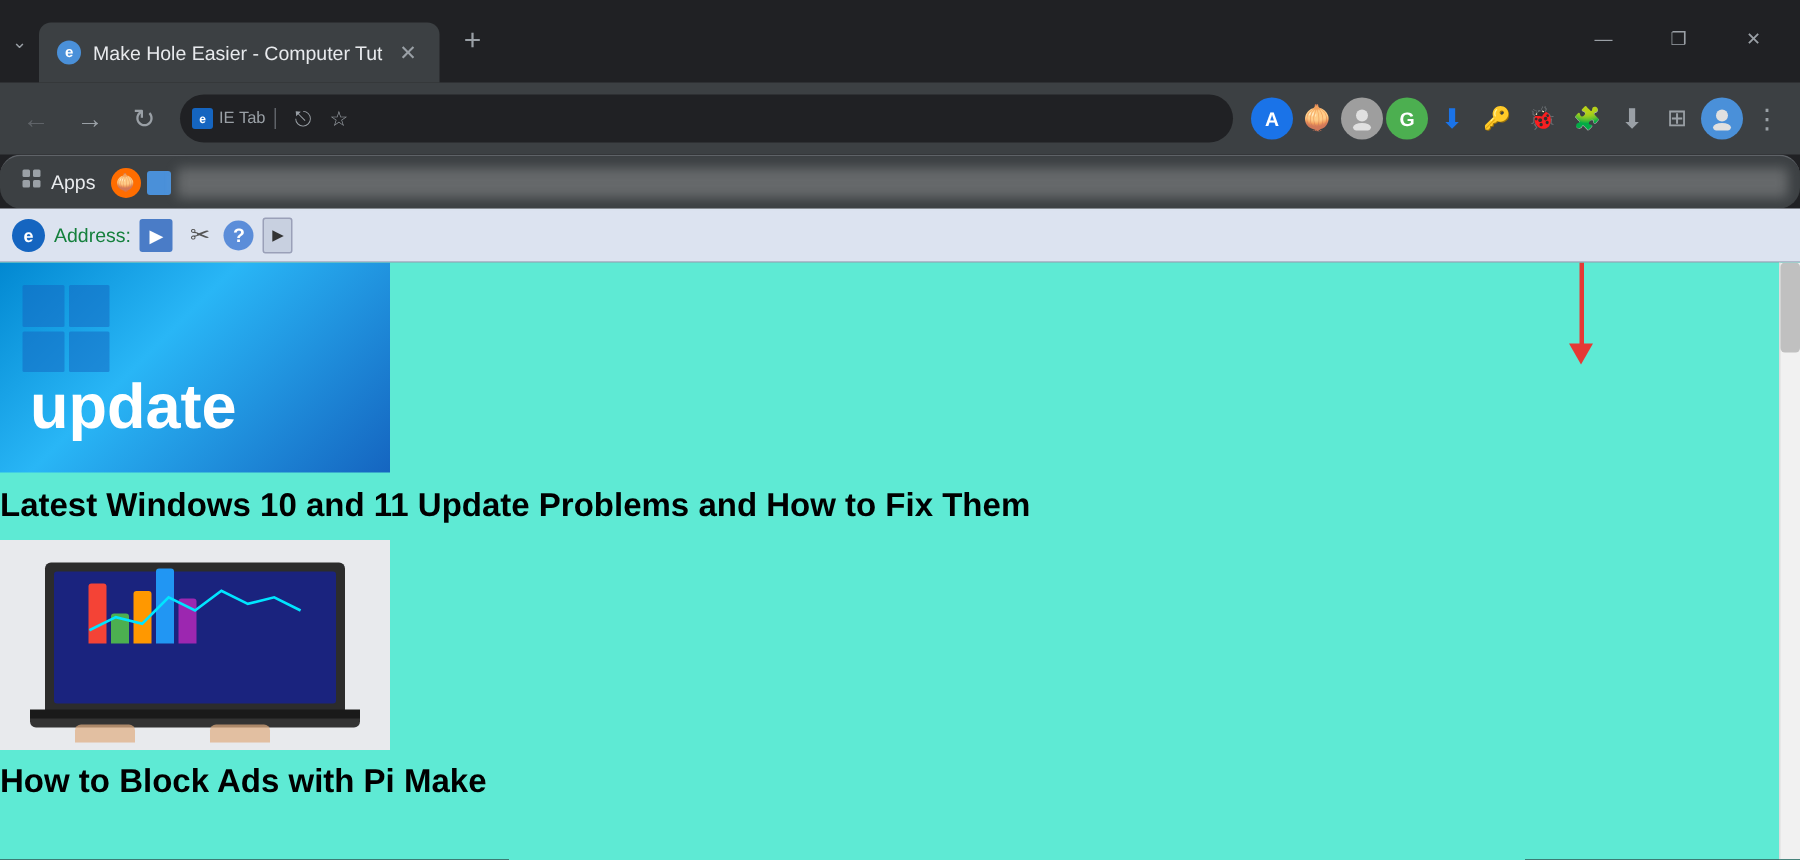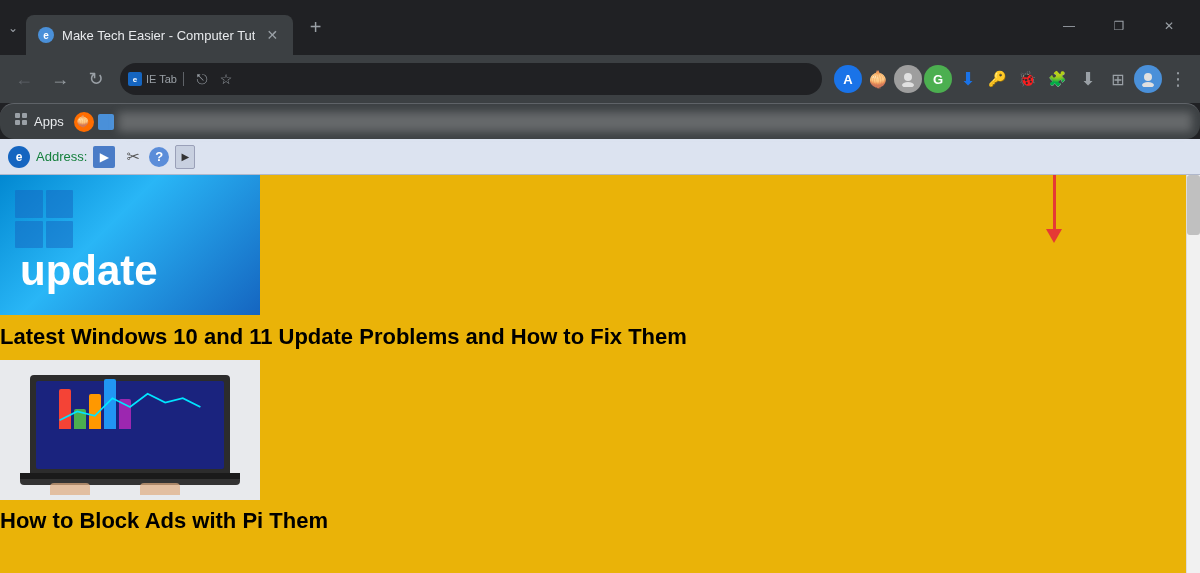--- a/index.html
+++ b/index.html
@@ -345,7 +345,7 @@
         <div class="tab-favicon">
           <span>e</span>
         </div>
-        <span class="tab-title">Make Tech Easier - Computer Tut</span>
+        <span class="tab-title">Make Hole Easier - Computer Tut</span>
         <div class="tab-close">✕</div>
       </div>
       <div class="tab-new">+</div>

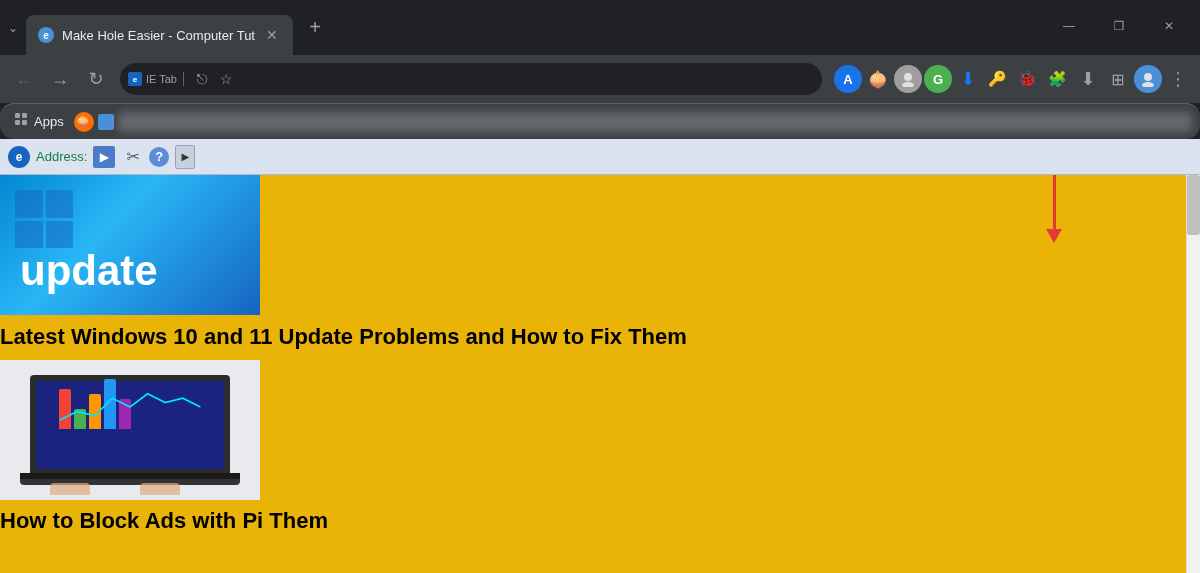--- a/index.html
+++ b/index.html
@@ -427,7 +427,7 @@
     <div class="ietab-side-btn">▶</div>
   </div>
 
-  <div style="position:relative; flex:1; background:#eab308; overflow:hidden;">
+  <div style="position:relative; flex:1; background:#5eead4; overflow:hidden;">
 
     <div style="position:absolute; top:0; right:138px; display:flex; flex-direction:column; align-items:center; z-index:10;">
       <div style="width:3px; height:55px; background:#e53935;"></div>

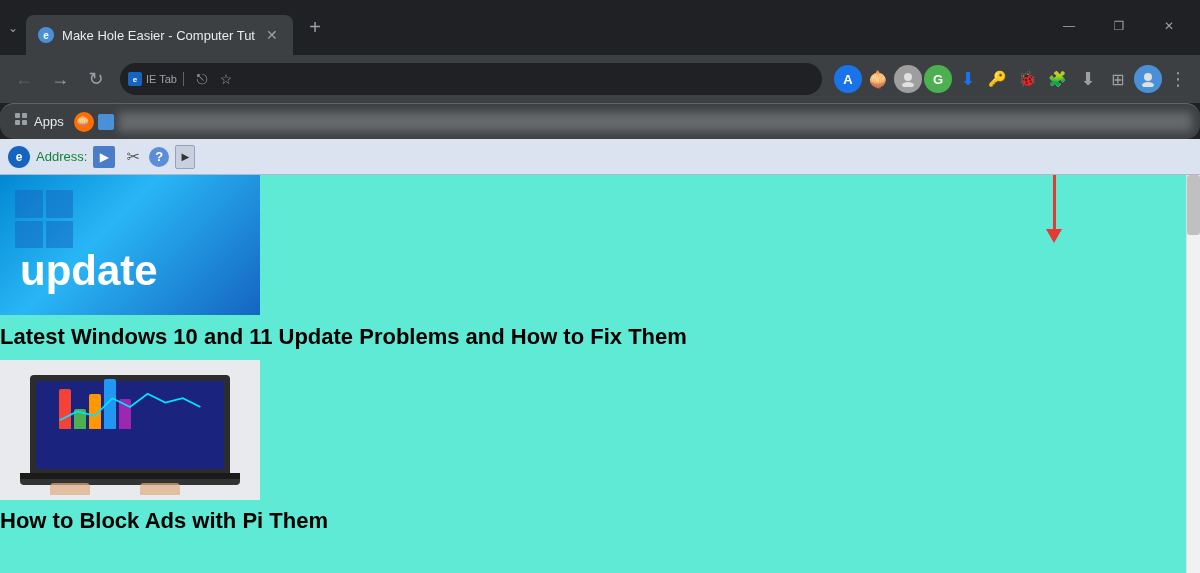--- a/index.html
+++ b/index.html
@@ -487,7 +487,7 @@
             <div style="position:absolute; bottom:0; left:120px; width:40px; height:12px; background:#e0ac80; border-radius:4px 4px 0 0; opacity:0.7;"></div>
           </div>
         </div>
-        <div class="article-title-2">How to Block Ads with Pi Them</div>
+        <div class="article-title-2">How to Block Ads with Pi Make</div>
       </div>
 
     </div>

